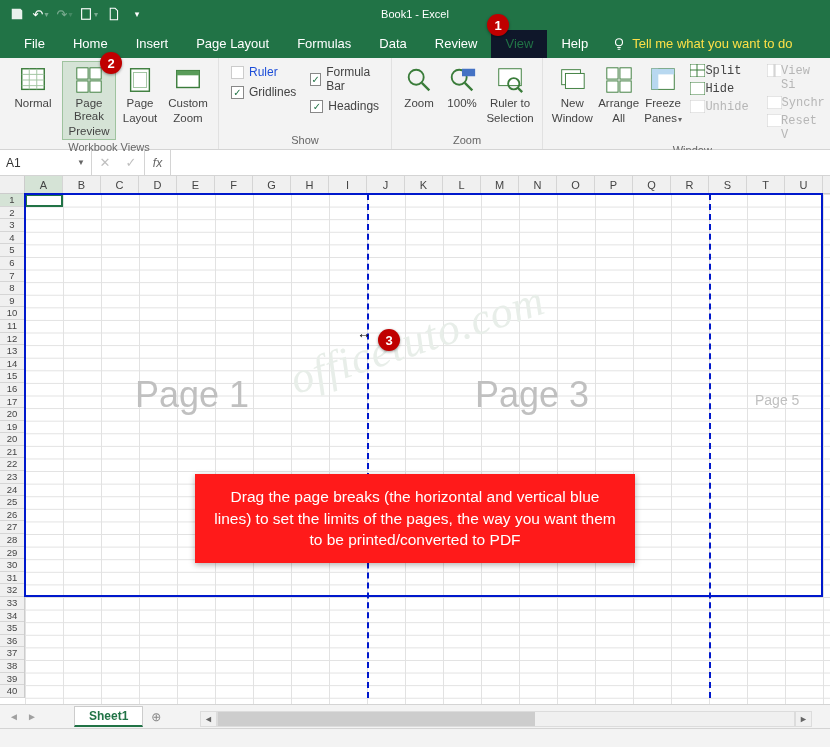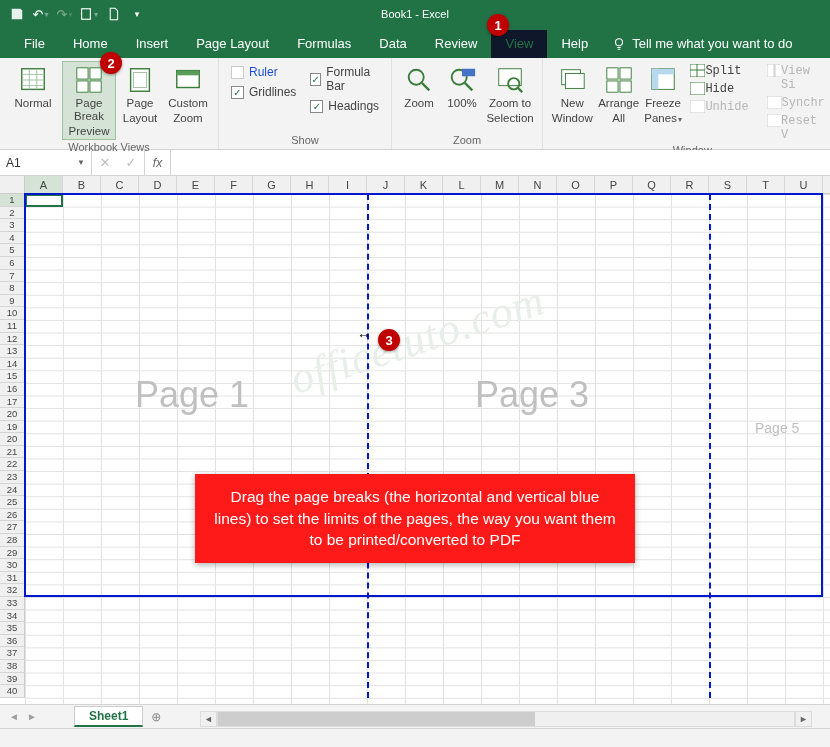--- a/index.html
+++ b/index.html
@@ -16,7 +16,7 @@
   .menubar { background: #217346; height: 30px; display: flex; align-items: flex-end; color: #fff; padding-left: 10px; }
   .menu-tab { padding: 6px 14px 7px; font-size: 13px; cursor: pointer; }
   .menu-tab.active { background: #0f172a; color: #217346; }
-  .tell-me { display: flex; align-items: center; gap: 6px; color: #ffffff; padding: 6px 10px 7px; font-size: 13px; }
+  .tell-me { display: flex; align-items: center; gap: 6px; color: #fde047; padding: 6px 10px 7px; font-size: 13px; }
   .bulb { width: 14px; height: 14px; }
 
   

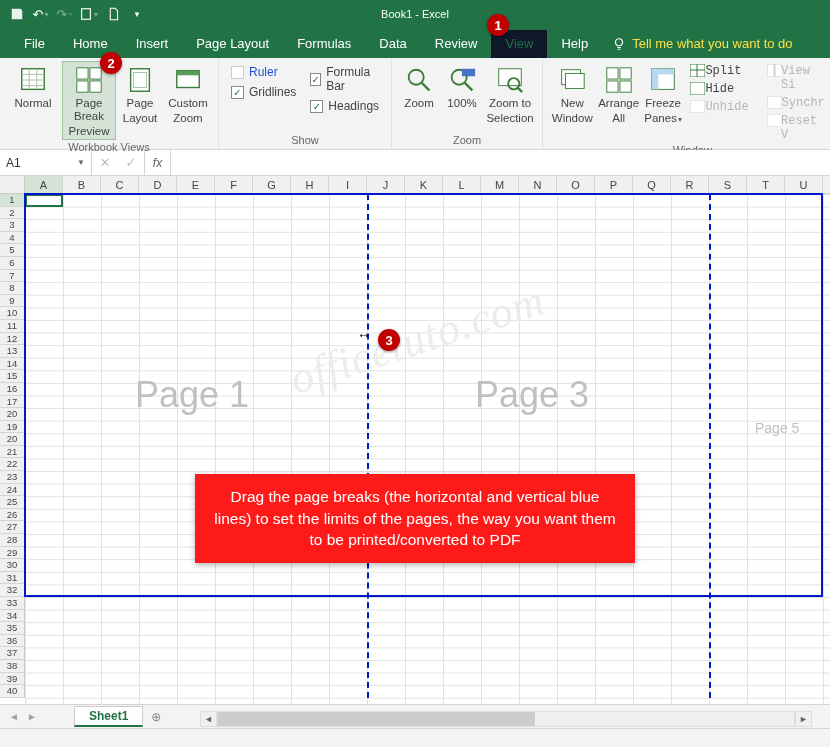--- a/index.html
+++ b/index.html
@@ -226,7 +226,7 @@
             <circle cx="20" cy="20" r="6" fill="none" stroke="#3a7c3a" stroke-width="2"></circle>
             <line x1="24" y1="24" x2="29" y2="29" stroke="#3a7c3a" stroke-width="2.5"></line>
           </svg>
-        <span>Zoom to</span>
+        <span>Ruler to</span>
           <span>Selection</span>
       </div>
     </div>

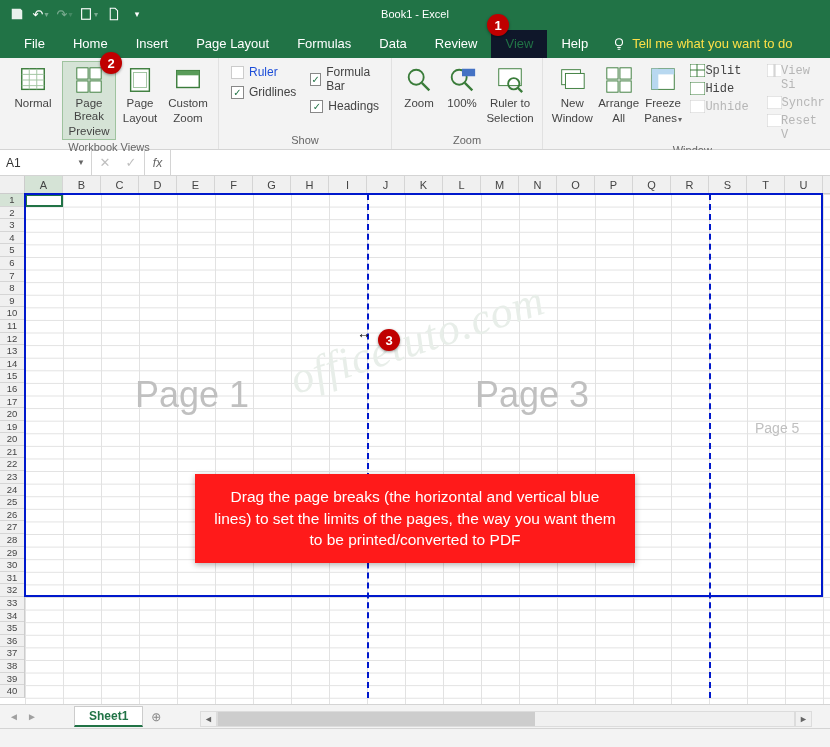--- a/index.html
+++ b/index.html
@@ -65,7 +65,7 @@
   .print-border { position:absolute; border:2px solid #0018cc; pointer-events:none;}
   .page-break-v { position:absolute; top:0; width:0; border-left:2px dashed #0018cc; pointer-events:none;}
   .page-label { position:absolute; font-size:36px; color:#c0c0c0; font-family:Arial,sans-serif; pointer-events:none; font-weight:400;}
-  .page-label.small { font-size:14px;margin-top:28px;}
+  .page-label.small { font-size:14px;}
   .watermark { position:absolute; font-size:44px; color:#e8eee9; font-style:italic; font-family:Georgia,serif; transform: rotate(-18deg); pointer-events:none; left:260px; top:120px; letter-spacing:1px;}
 
   .resize-cur { position:absolute; font-size:14px; color:#000; pointer-events:none;}

